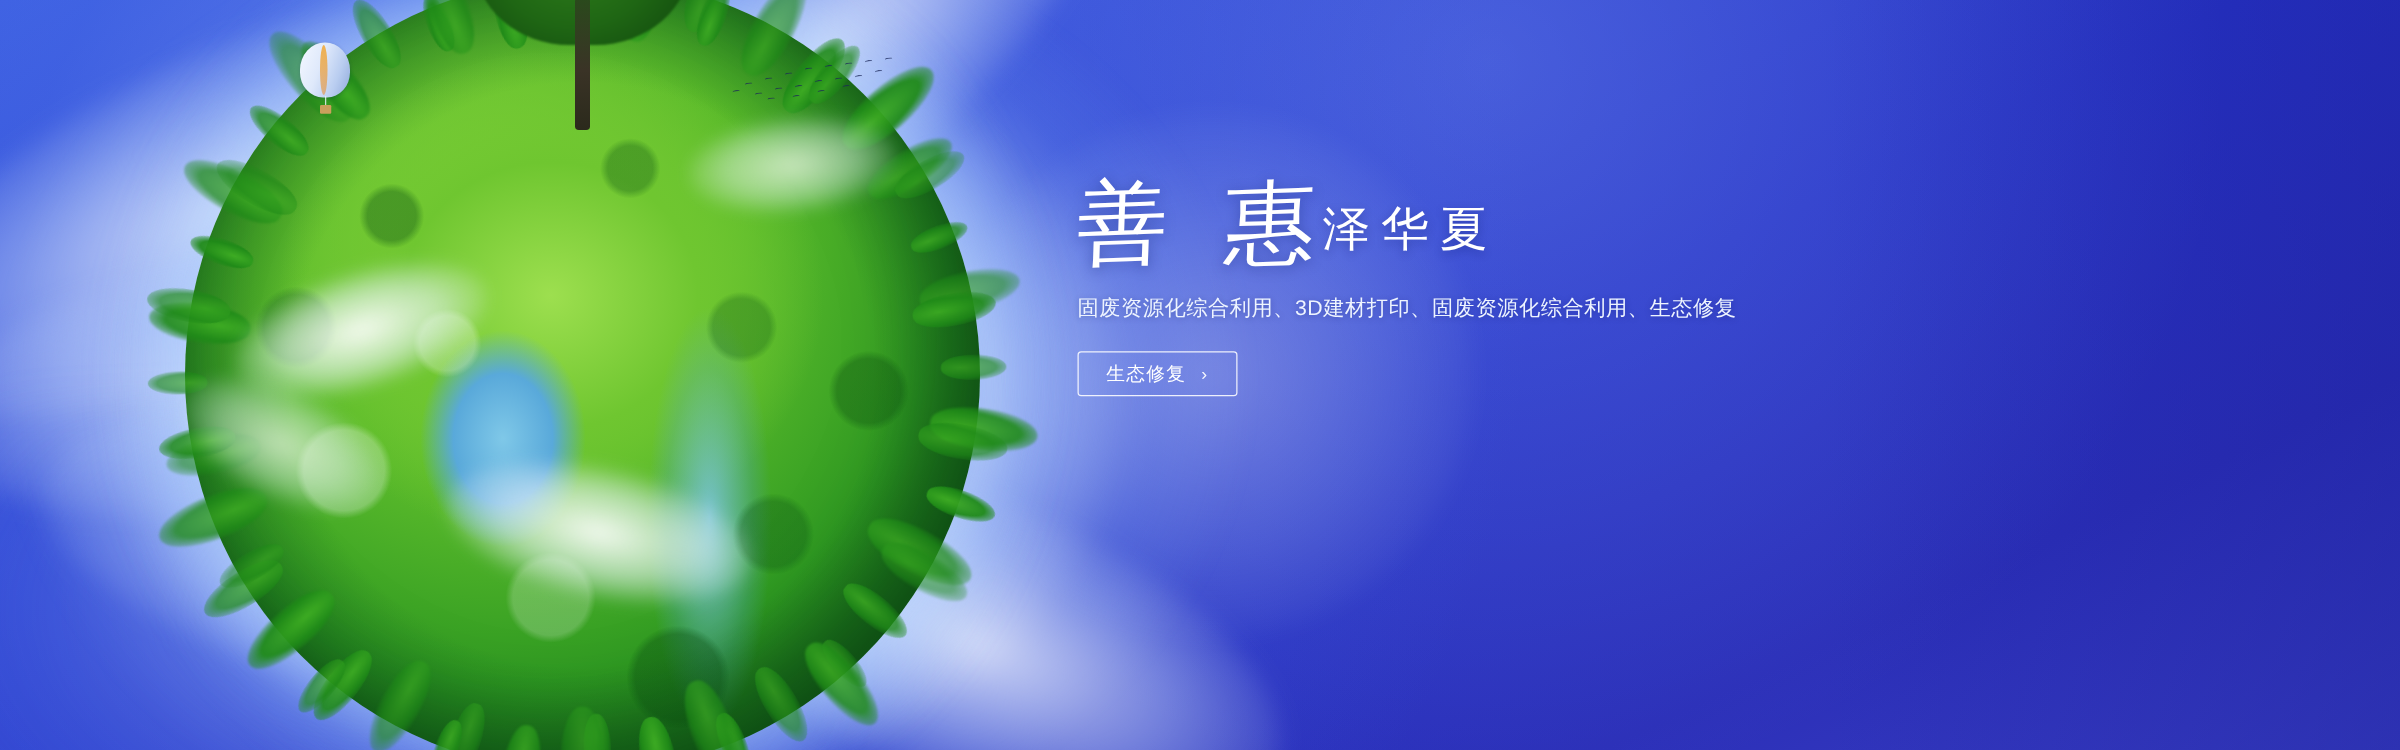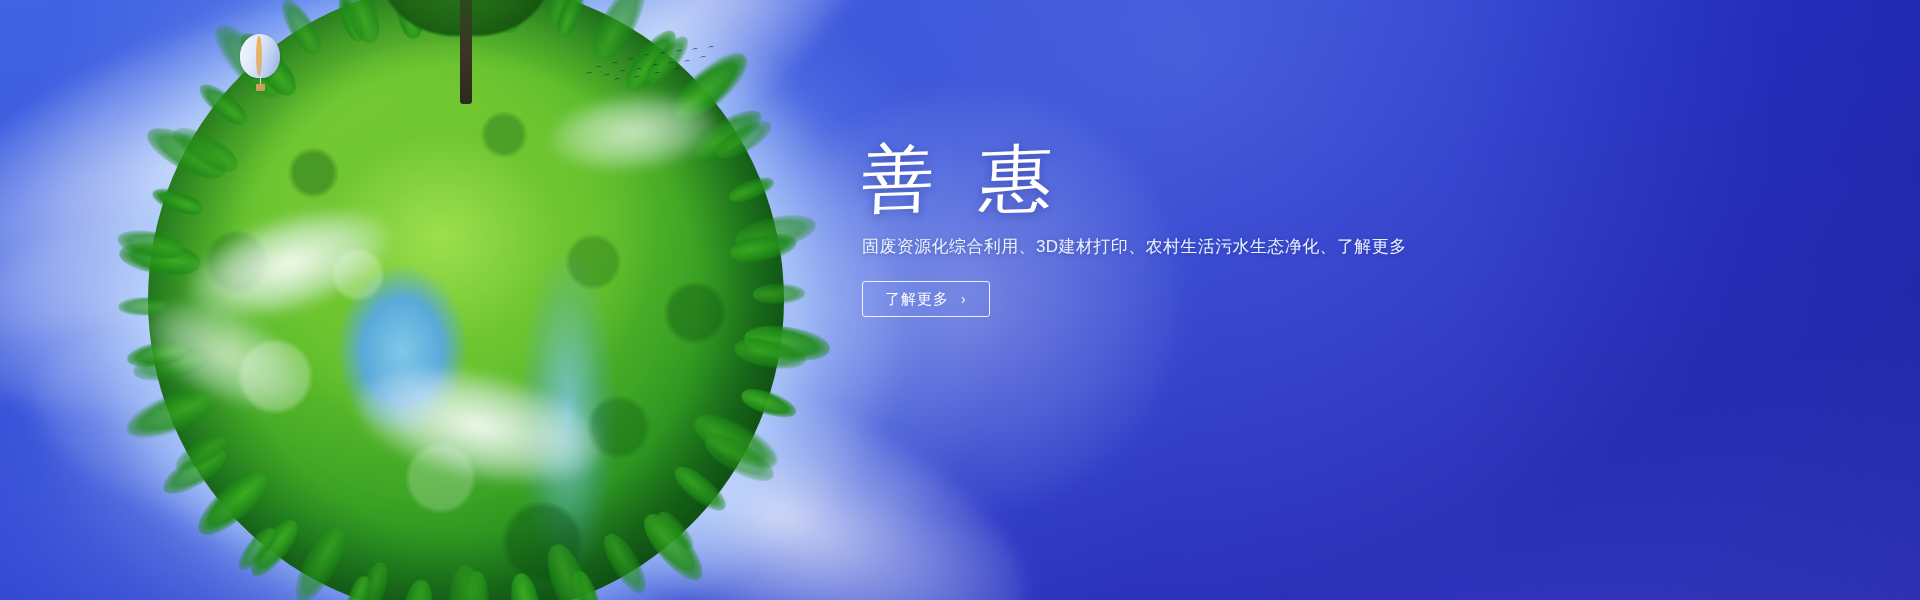--- a/index.html
+++ b/index.html
@@ -379,6 +379,7 @@
       <span class="hl-big">善</span>
       <span class="hl-gap"></span>
       <span class="hl-big">惠</span>
+      <span class="hl-small">泽华夏</span>
     </div>
 
 

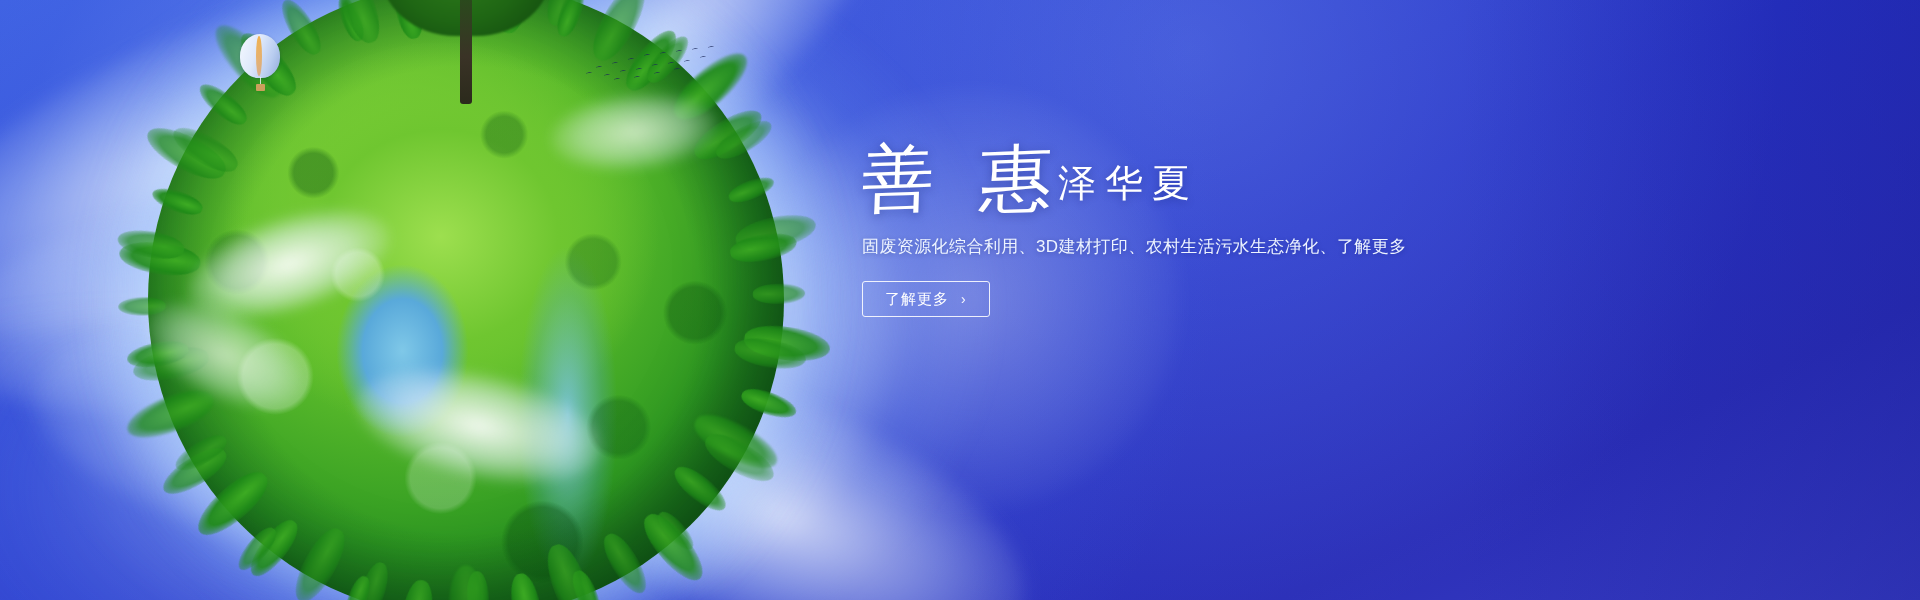--- a/index.html
+++ b/index.html
@@ -383,7 +383,7 @@
     </div>
 
 
-    <div class="desc">固废资源化综合利用、3D建材打印、农村生活污水生态净化、了解更多</div>
+    <div class="desc">固废资源化综合利用、3D建材打印、固废资源化综合利用、生态修复</div>
 
     <button class="cta">
       <span>了解更多</span>

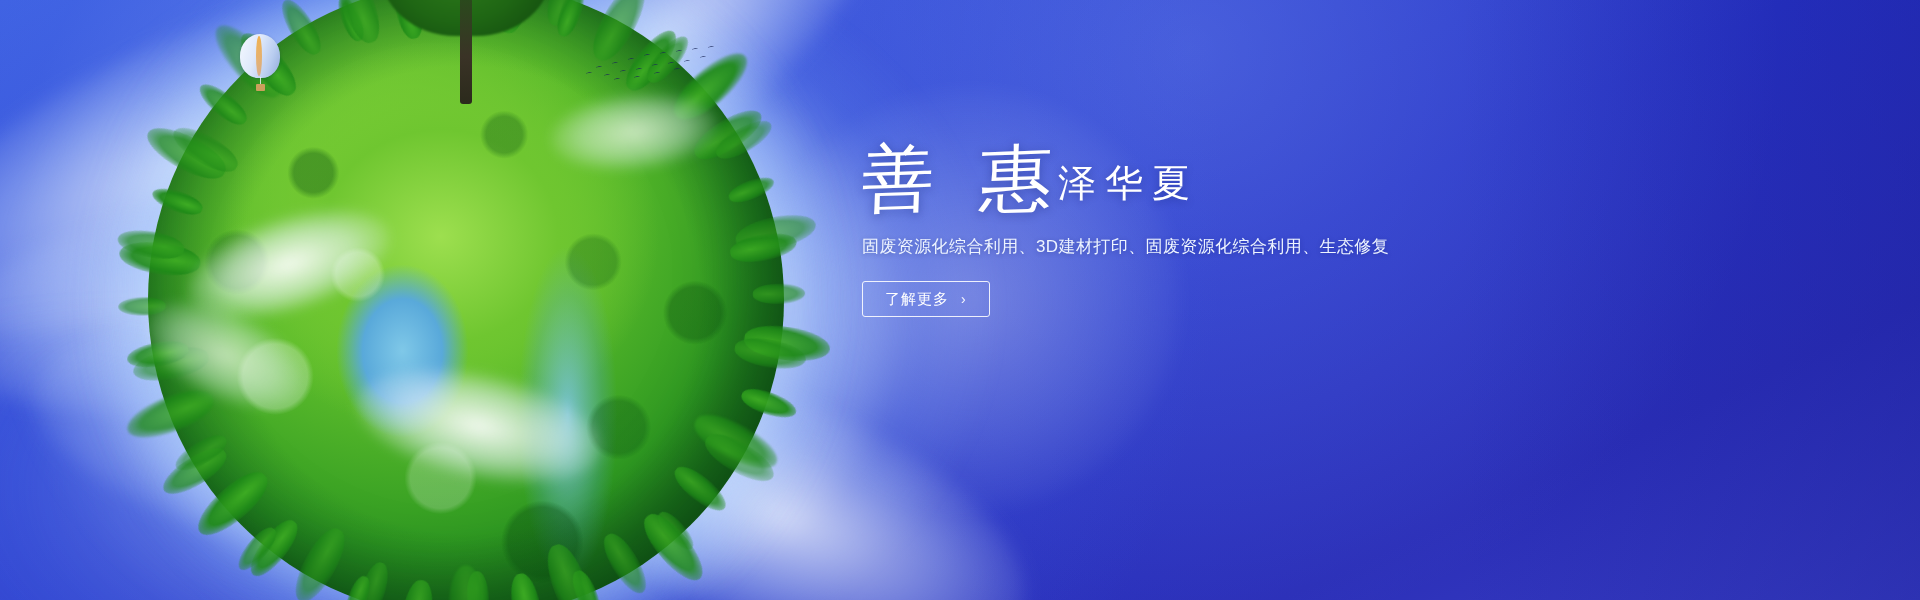--- a/index.html
+++ b/index.html
@@ -386,7 +386,7 @@
     <div class="desc">固废资源化综合利用、3D建材打印、固废资源化综合利用、生态修复</div>
 
     <button class="cta">
-      <span>了解更多</span>
+      <span>生态修复</span>
       <span class="chev">›</span>
     </button>
 

